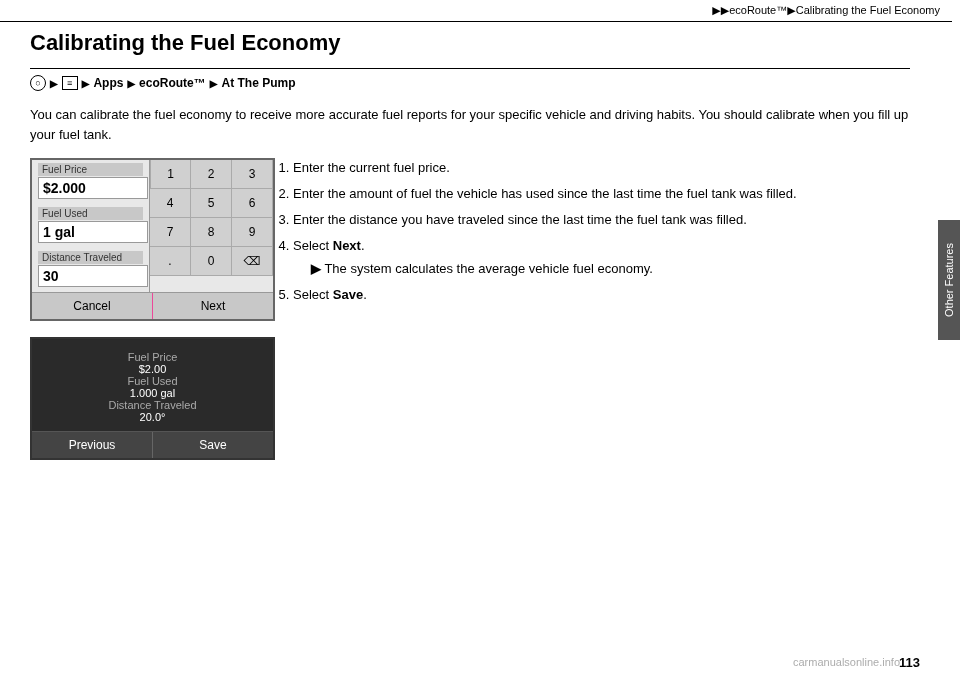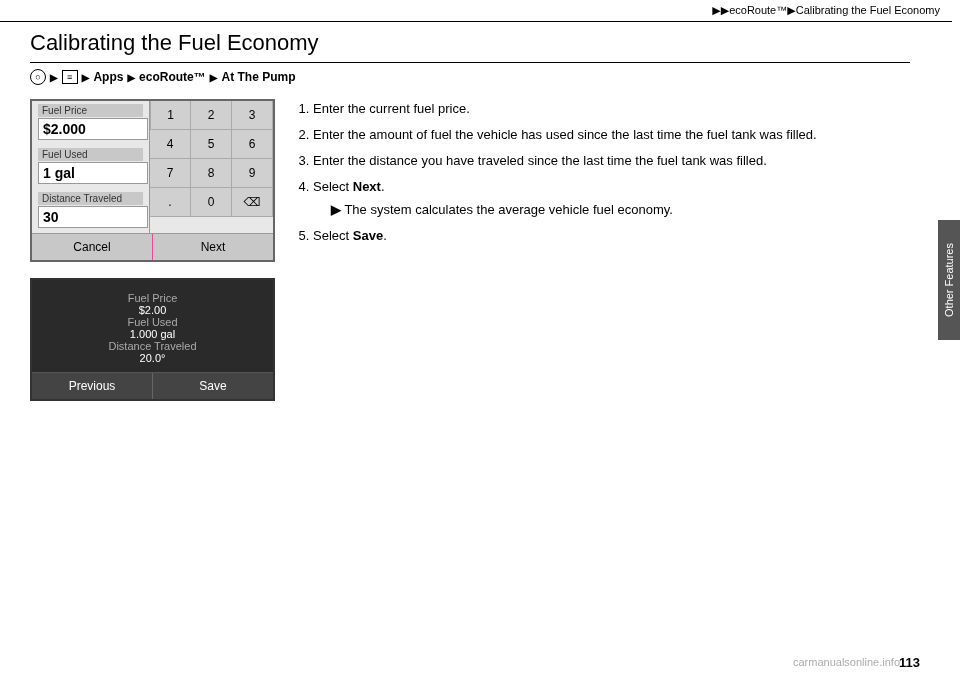--- a/index.html
+++ b/index.html
@@ -79,9 +79,9 @@
     
     .page-title {
       font-size: 22px;
-      font-weight: normal;
+      font-weight: bold;
       margin-bottom: 6px;
-      padding-bottom: 6px;
+      padding-bottom: 12px;
       border-bottom: 1px solid #000;
     }
 

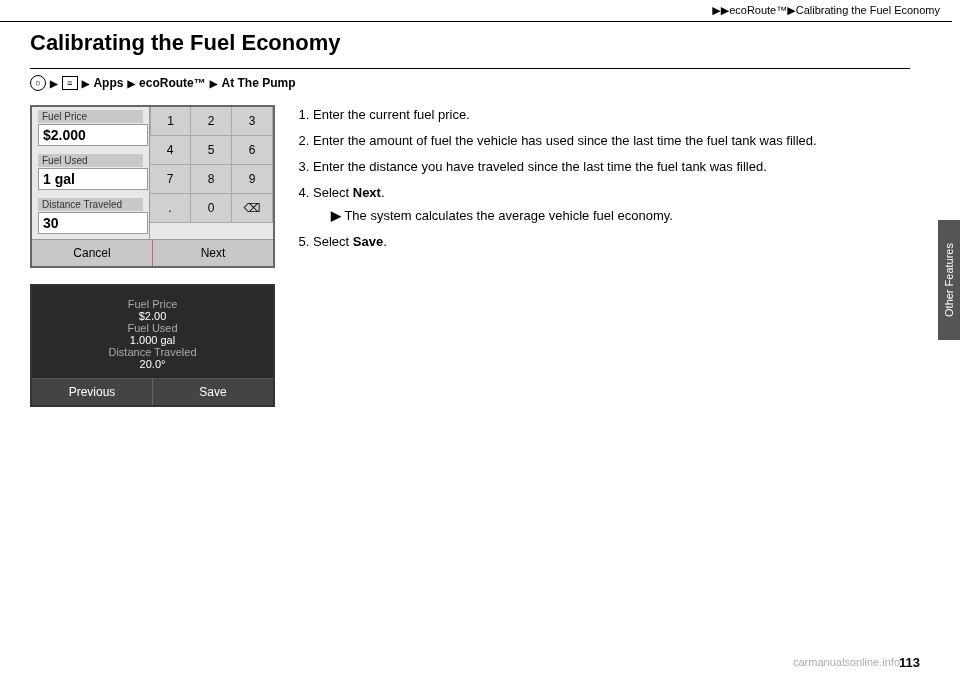--- a/index.html
+++ b/index.html
@@ -313,6 +313,7 @@
     <span>At The Pump</span>
   </div>
 
+  <div class="body-text">You can calibrate the fuel economy to receive more accurate fuel reports for your specific vehicle and driving habits.  You should calibrate when you fill up your fuel tank.</div>
 
   <div class="two-col">
 

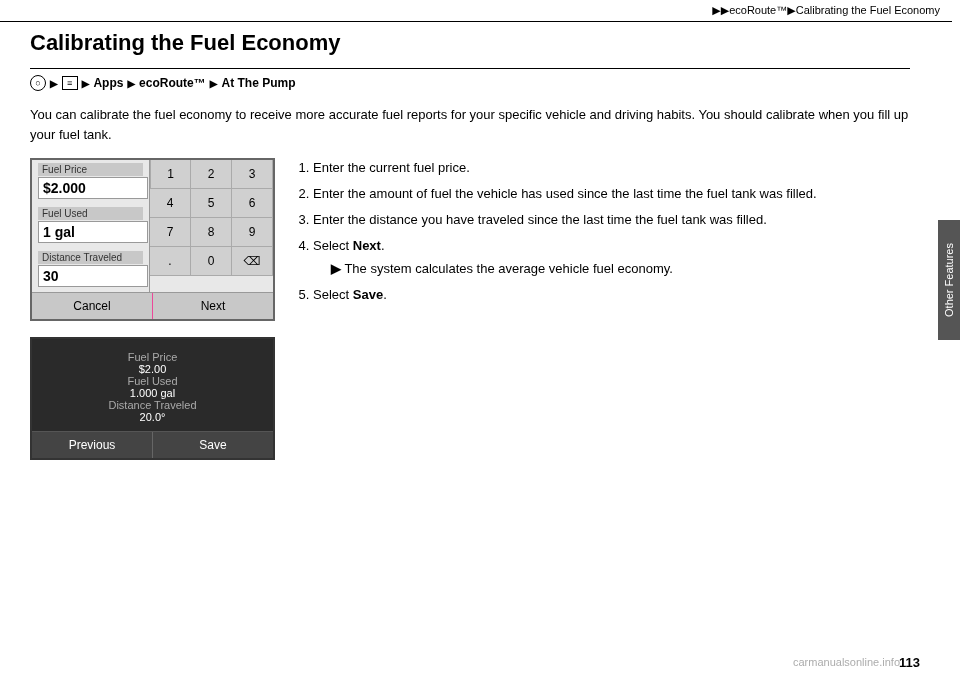--- a/index.html
+++ b/index.html
@@ -125,7 +125,6 @@
     
     .two-col {
       display: flex;
-      gap: 20px;
       margin-bottom: 20px;
     }
 

